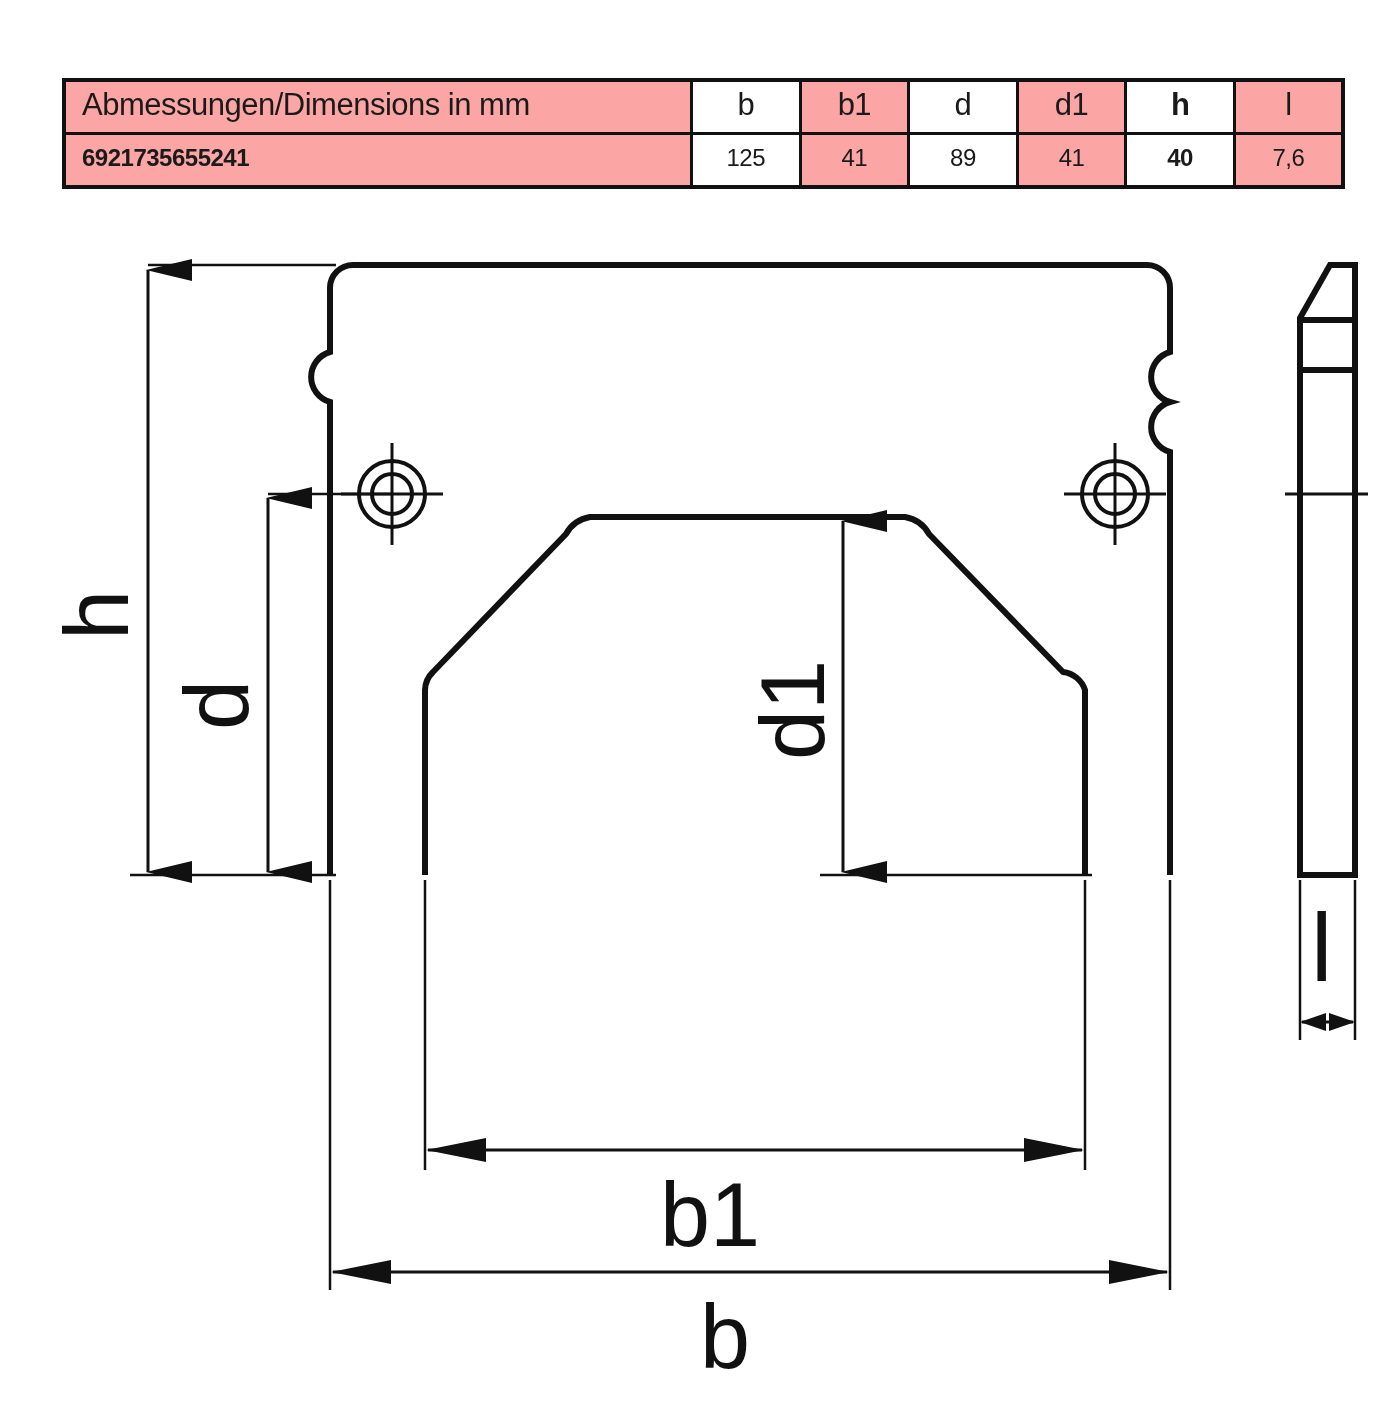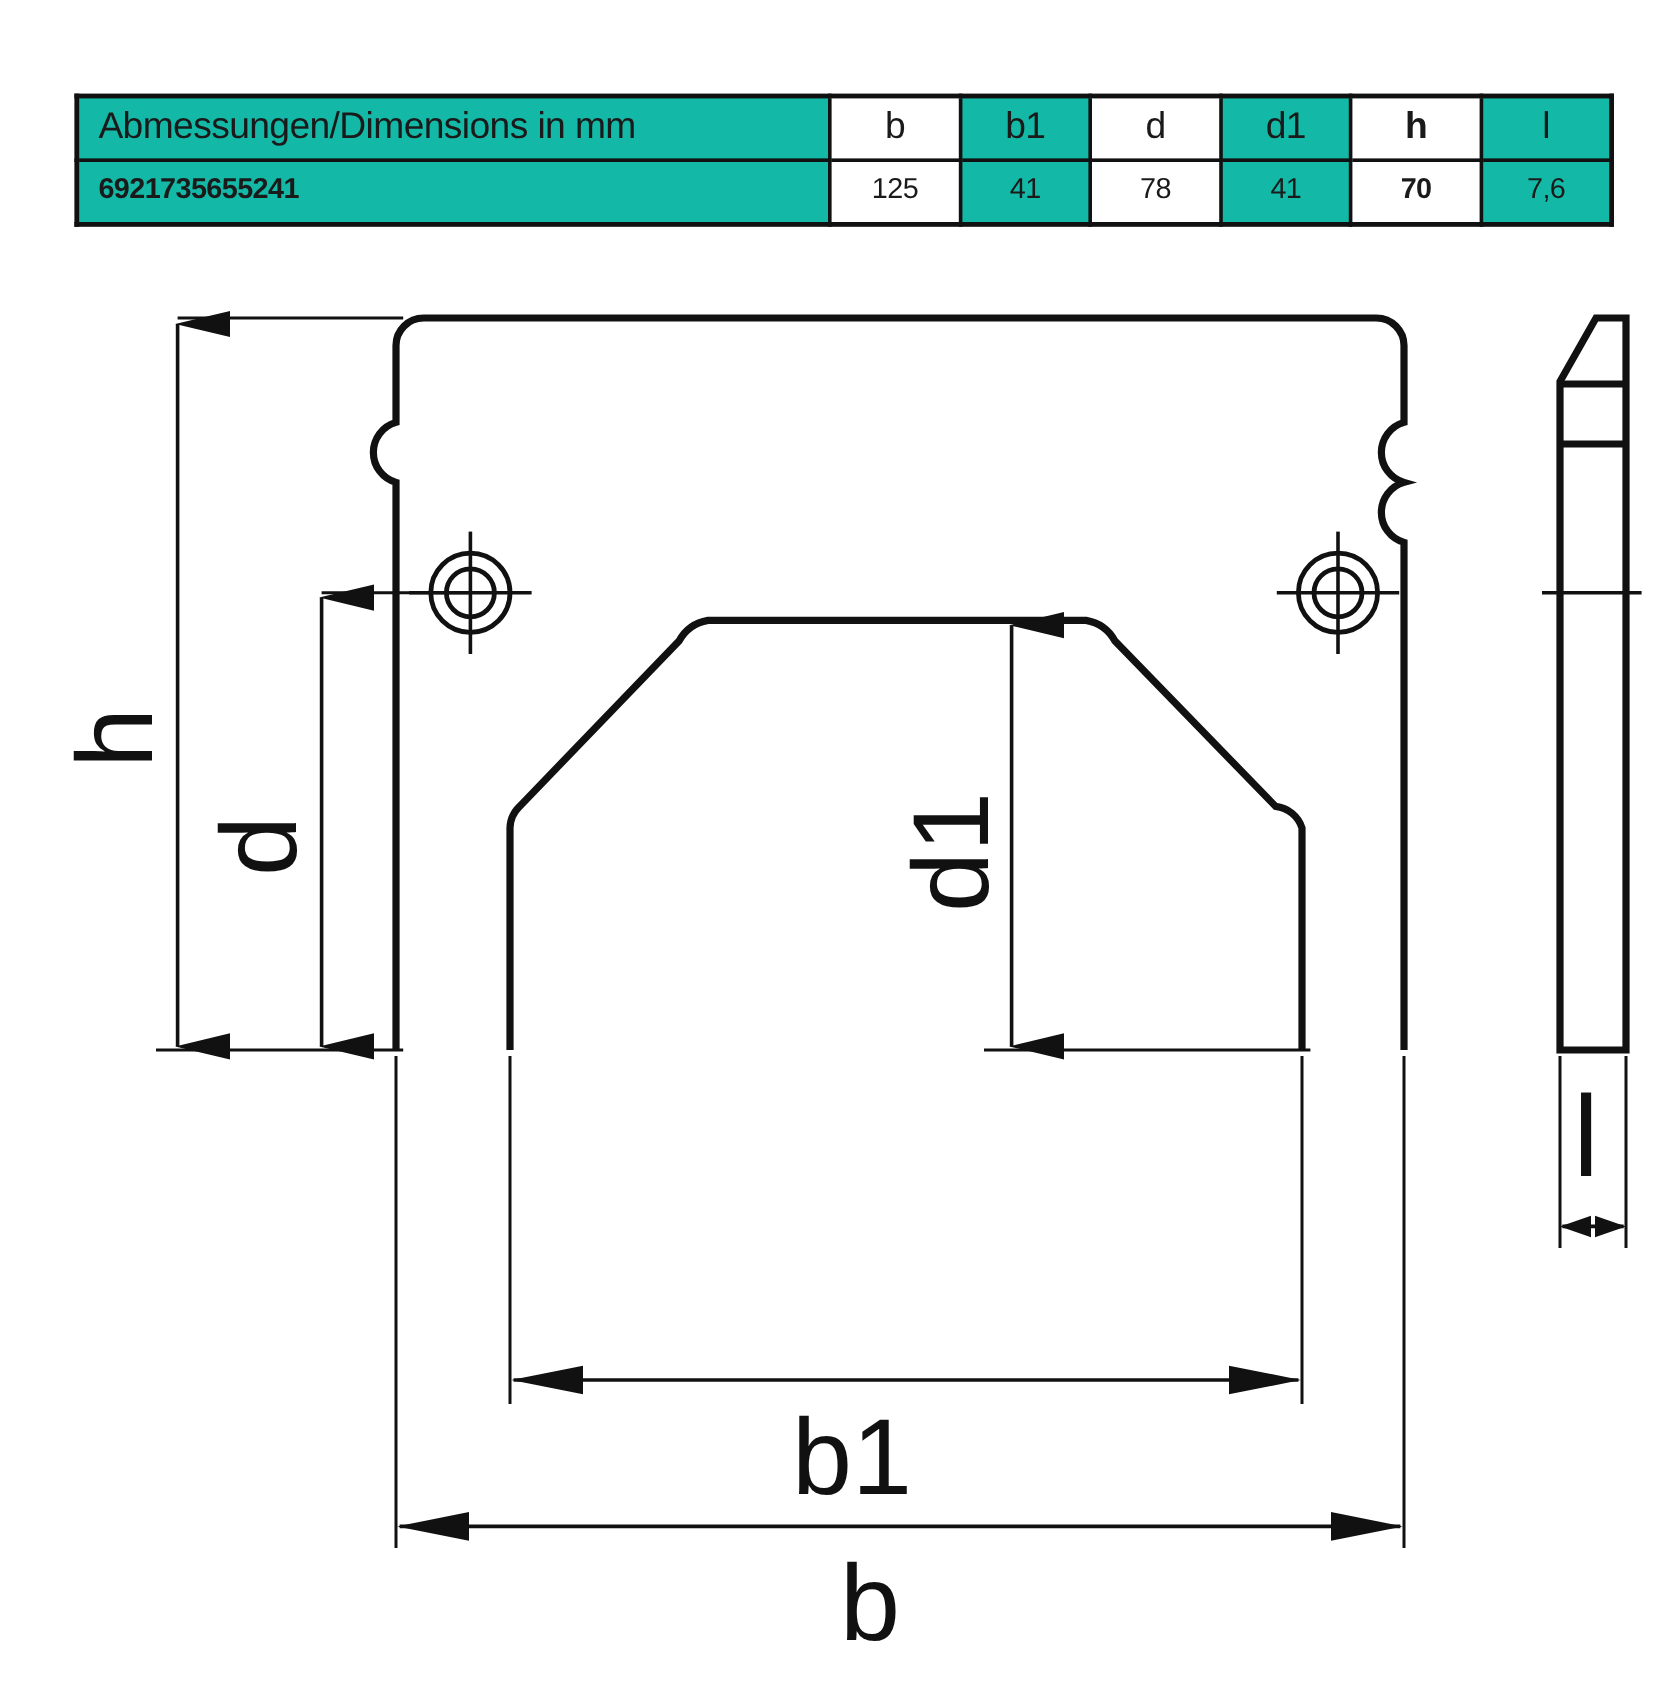--- a/index.html
+++ b/index.html
@@ -26,7 +26,7 @@
   }
   #dim-table tr.row-val td { font-weight:bold; font-size:24px; }
   #dim-table tr.row-val td.num { font-weight:normal;margin-top:20px; }
-  .cell-gray { background:#14b8a6; }
+  .cell-gray { background:#fca5a5; }
   .cell-white { background:#ffffff; }
   .cell-bold { font-weight:bold !important; }
 

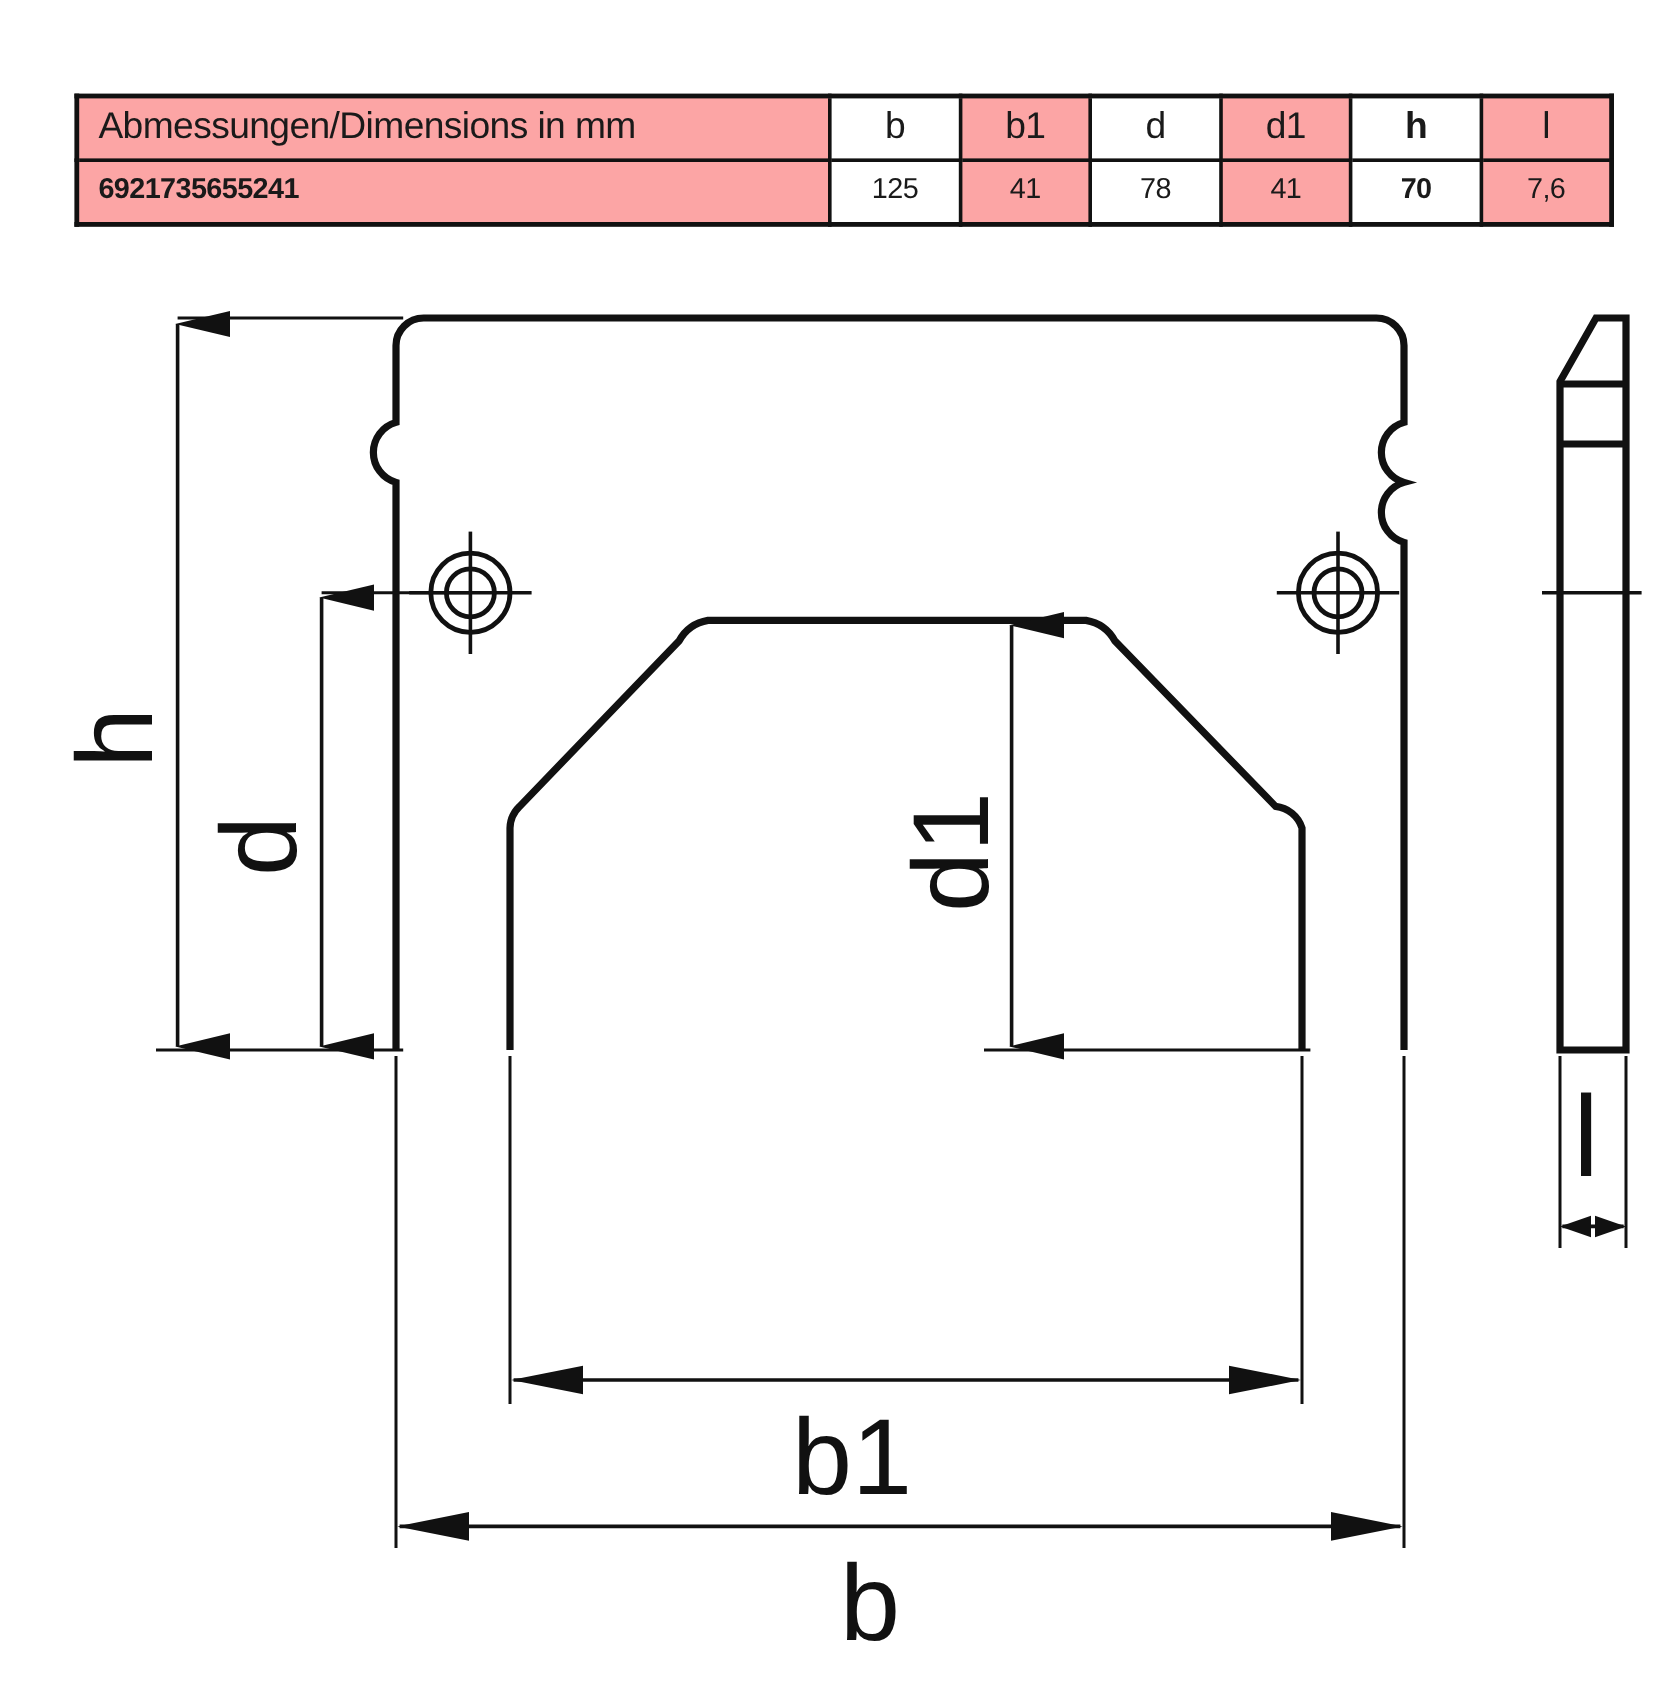--- a/index.html
+++ b/index.html
@@ -62,7 +62,7 @@
     <td class="name cell-gray">6921735655241</td>
     <td class="num cell-white">125</td>
     <td class="num cell-gray">41</td>
-    <td class="num cell-white">78</td>
+    <td class="num cell-white">89</td>
     <td class="num cell-gray">41</td>
     <td class="cell-white cell-bold">70</td>
     <td class="num cell-gray">7,6</td>

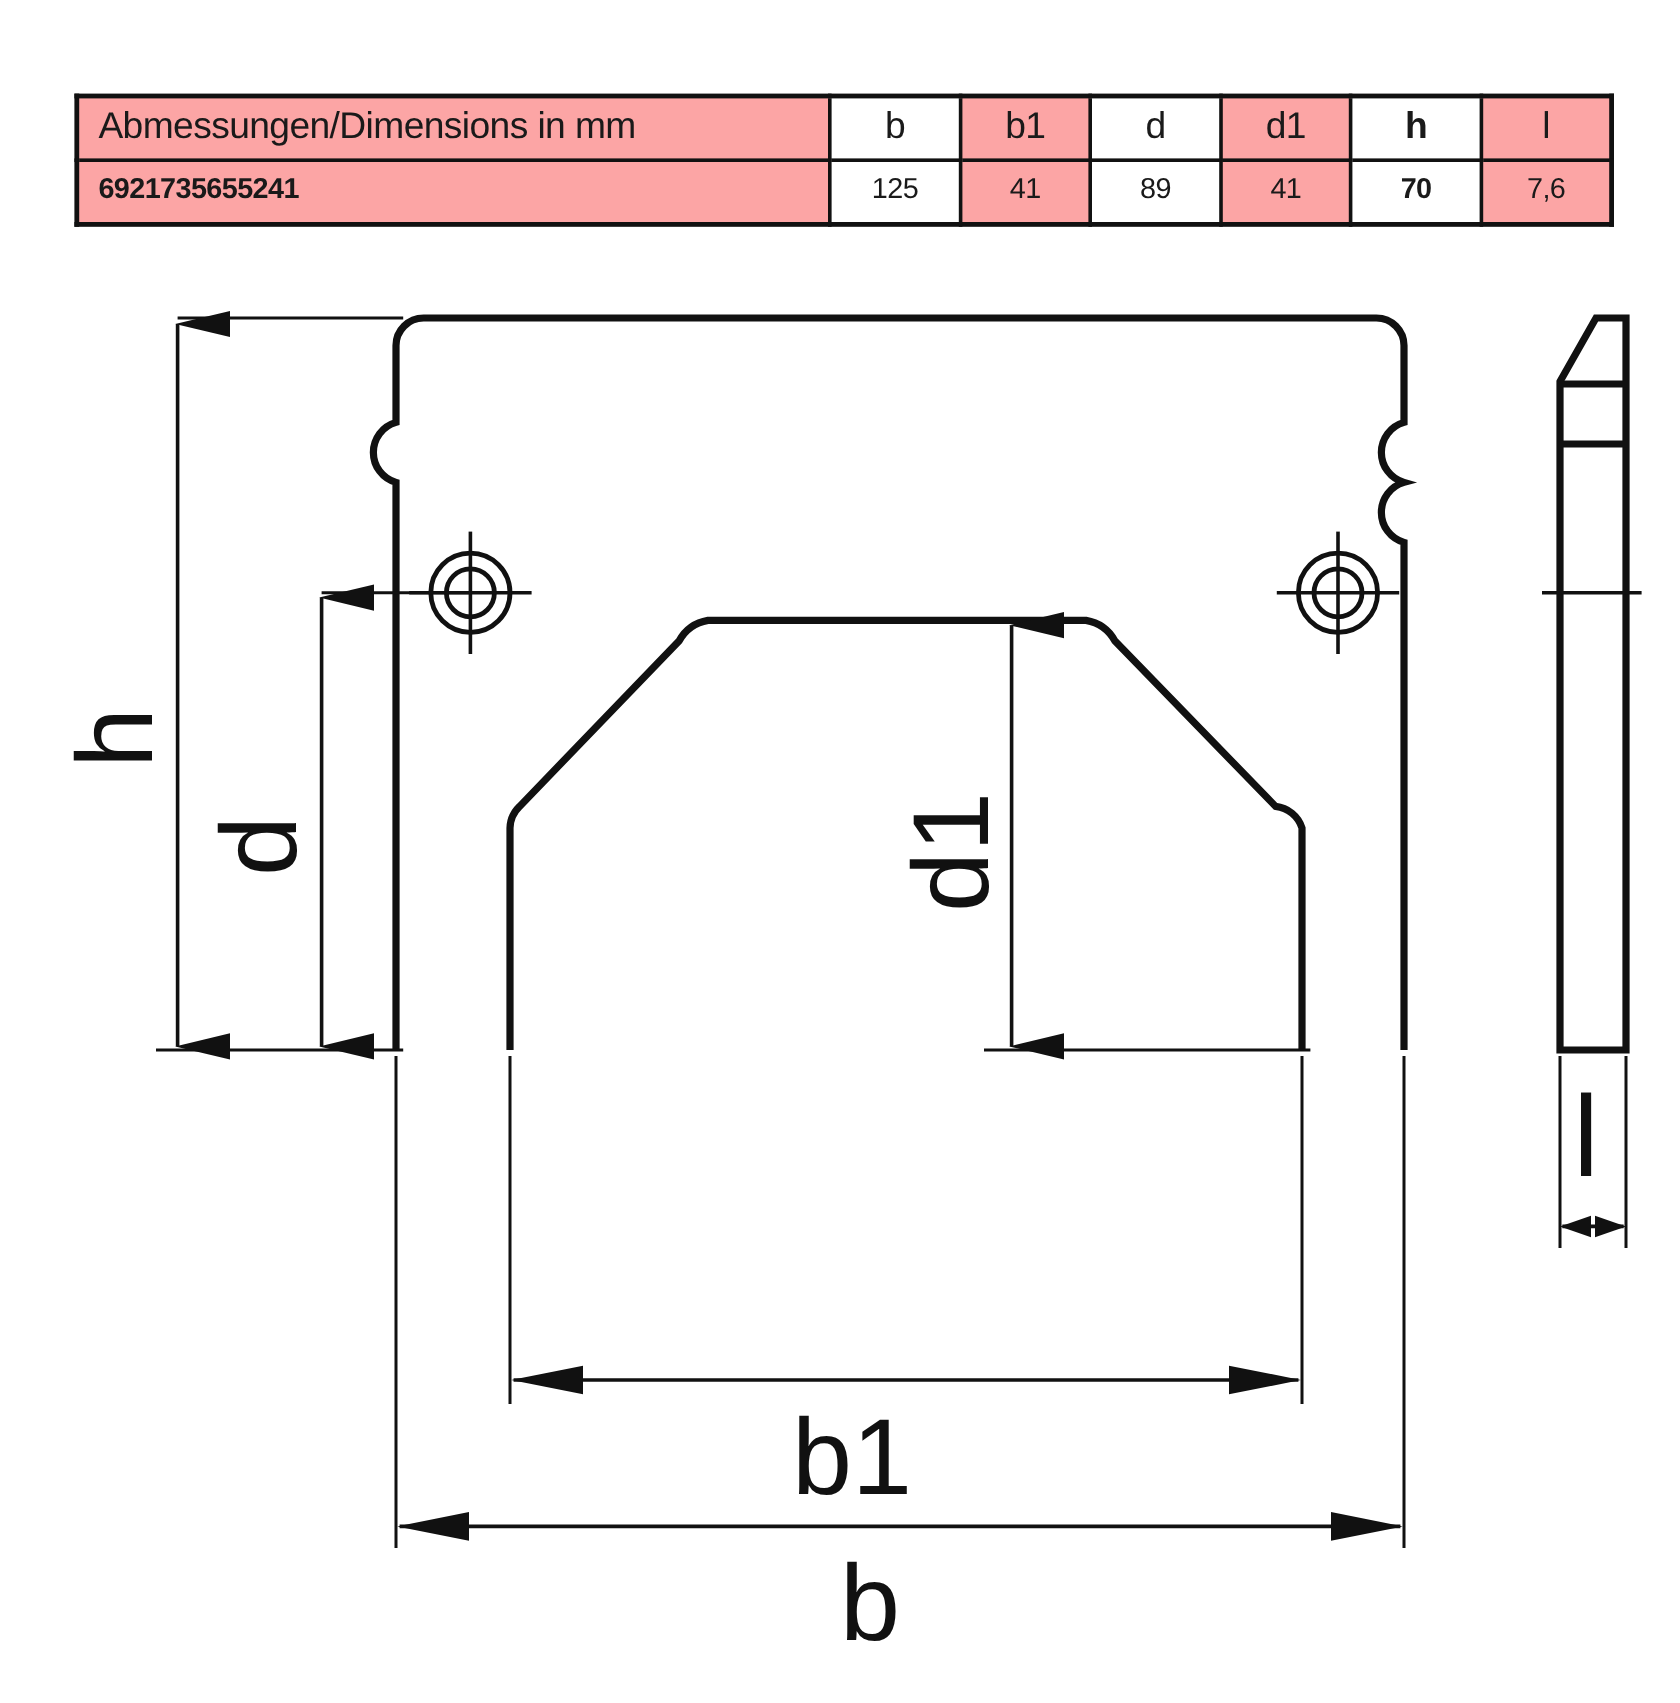--- a/index.html
+++ b/index.html
@@ -64,7 +64,7 @@
     <td class="num cell-gray">41</td>
     <td class="num cell-white">89</td>
     <td class="num cell-gray">41</td>
-    <td class="cell-white cell-bold">70</td>
+    <td class="cell-white cell-bold">40</td>
     <td class="num cell-gray">7,6</td>
   </tr>
 </tbody>

